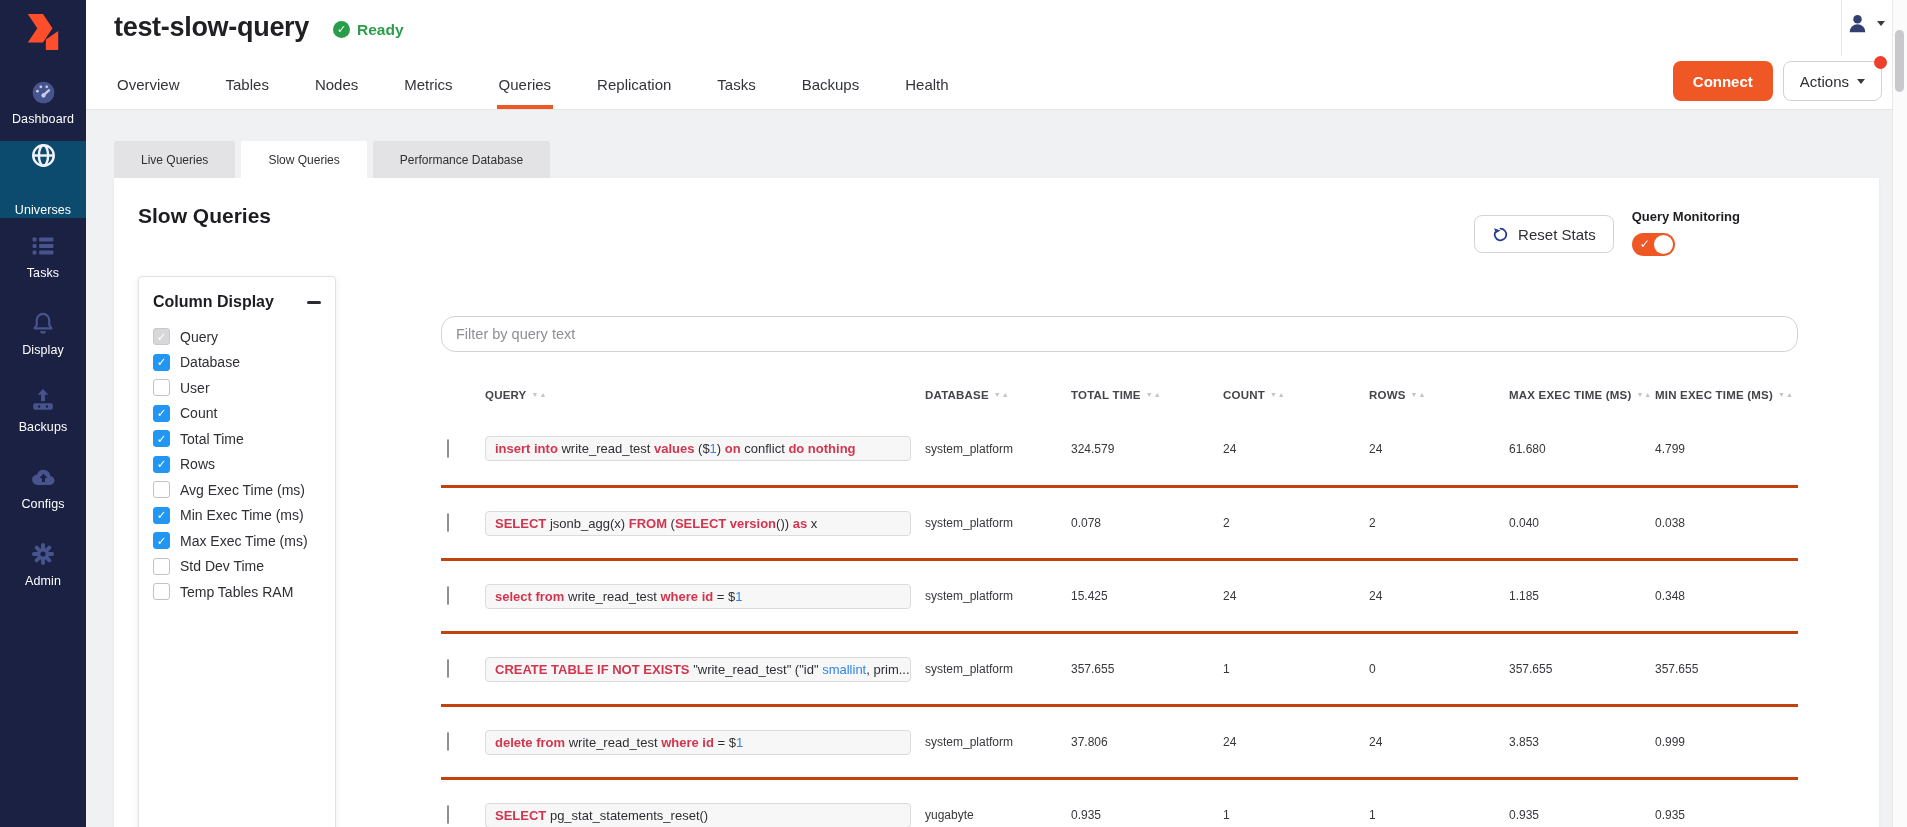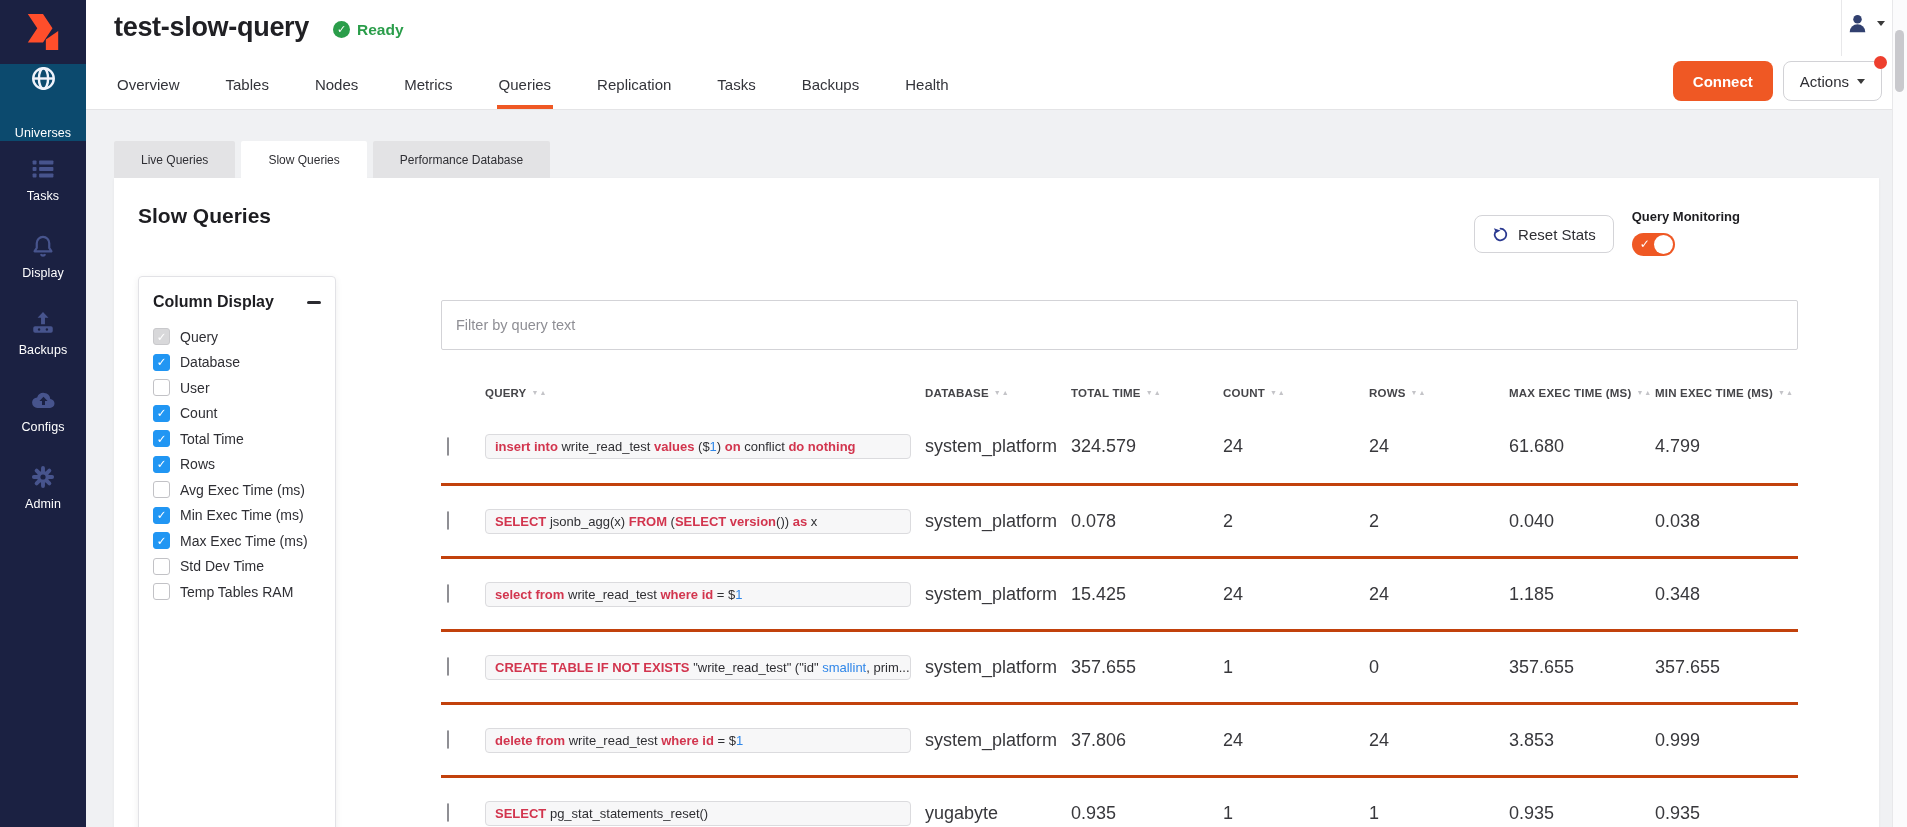--- a/index.html
+++ b/index.html
@@ -92,6 +92,19 @@
       </svg>
     </div>
     <nav>
+      <div class="nav-item">
+        <span class="nav-icon">
+          <svg width="27" height="27" viewBox="0 0 20 20">
+              <circle cx="10" cy="10" r="8" fill="#47548d"></circle>
+              <circle cx="5.5" cy="9" r="1" fill="#c7cfe8"></circle>
+              <circle cx="8" cy="5.8" r="1" fill="#c7cfe8"></circle>
+              <circle cx="12.4" cy="5.8" r="1" fill="#c7cfe8"></circle>
+              <line x1="10" y1="12" x2="14" y2="8.4" stroke="#c7cfe8" stroke-width="1.8" stroke-linecap="round"></line>
+              <circle cx="10" cy="12.2" r="1.6" fill="#c7cfe8"></circle>
+            </svg>
+        </span>
+        <span class="nav-label">Dashboard</span>
+      </div>
       <div class="nav-item active">
         <span class="nav-icon">
           <svg width="27" height="27" viewBox="0 0 20 20" fill="none" stroke="#f0f3fb" stroke-width="1.8">

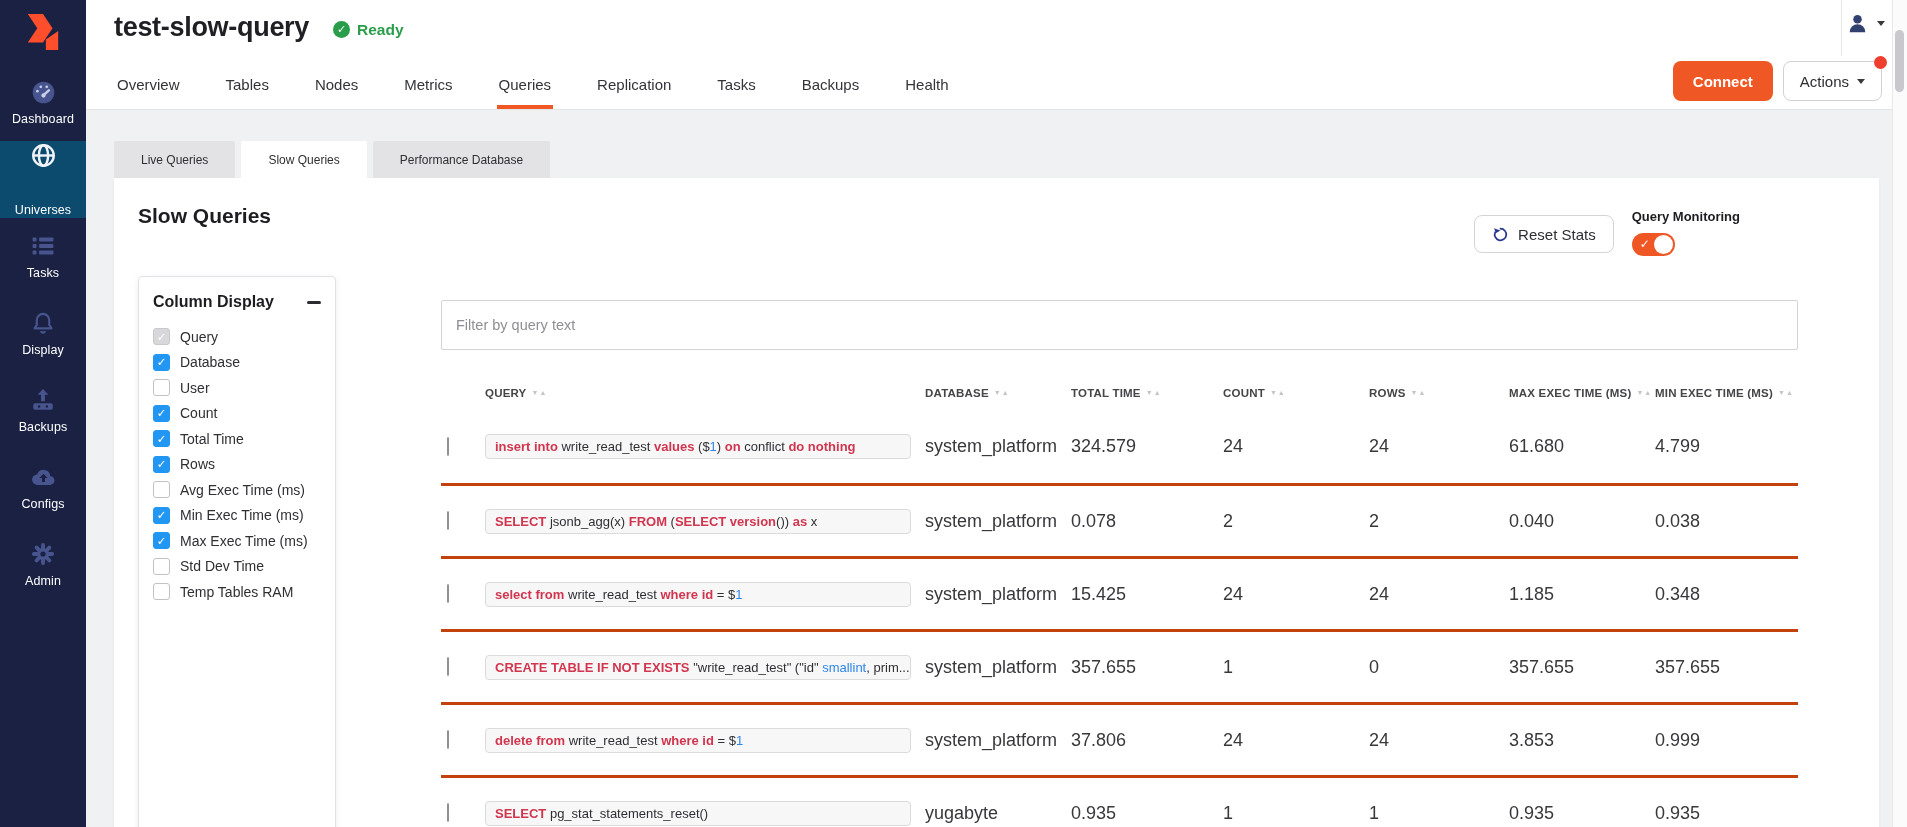--- a/index.html
+++ b/index.html
@@ -61,7 +61,7 @@
   .opt-label { font-size:14px; color:#2f2f34; }
 
   .table-area { width:1357px; margin-left:105px; }
-  .filter { width:100%; height:50px; margin-top:24px; border:1px solid #d3d3d7; border-radius:2px; padding:0 14px; font-size:14.5px; color:#2f2f34; font-family:inherit; outline:none; }
+  .filter { width:100%; height:36px; margin-top:40px; border:1px solid #d3d3d7; border-radius:14px; padding:0 14px; font-size:14.5px; color:#2f2f34; font-family:inherit; outline:none; }
   .filter::placeholder { color:#8e8e94; }
   .thead, .trow { display:grid; grid-template-columns:44px 440px 146px 152px 146px 140px 146px 1fr; align-items:center; }
   .thead { height:34px; margin-top:26px; }

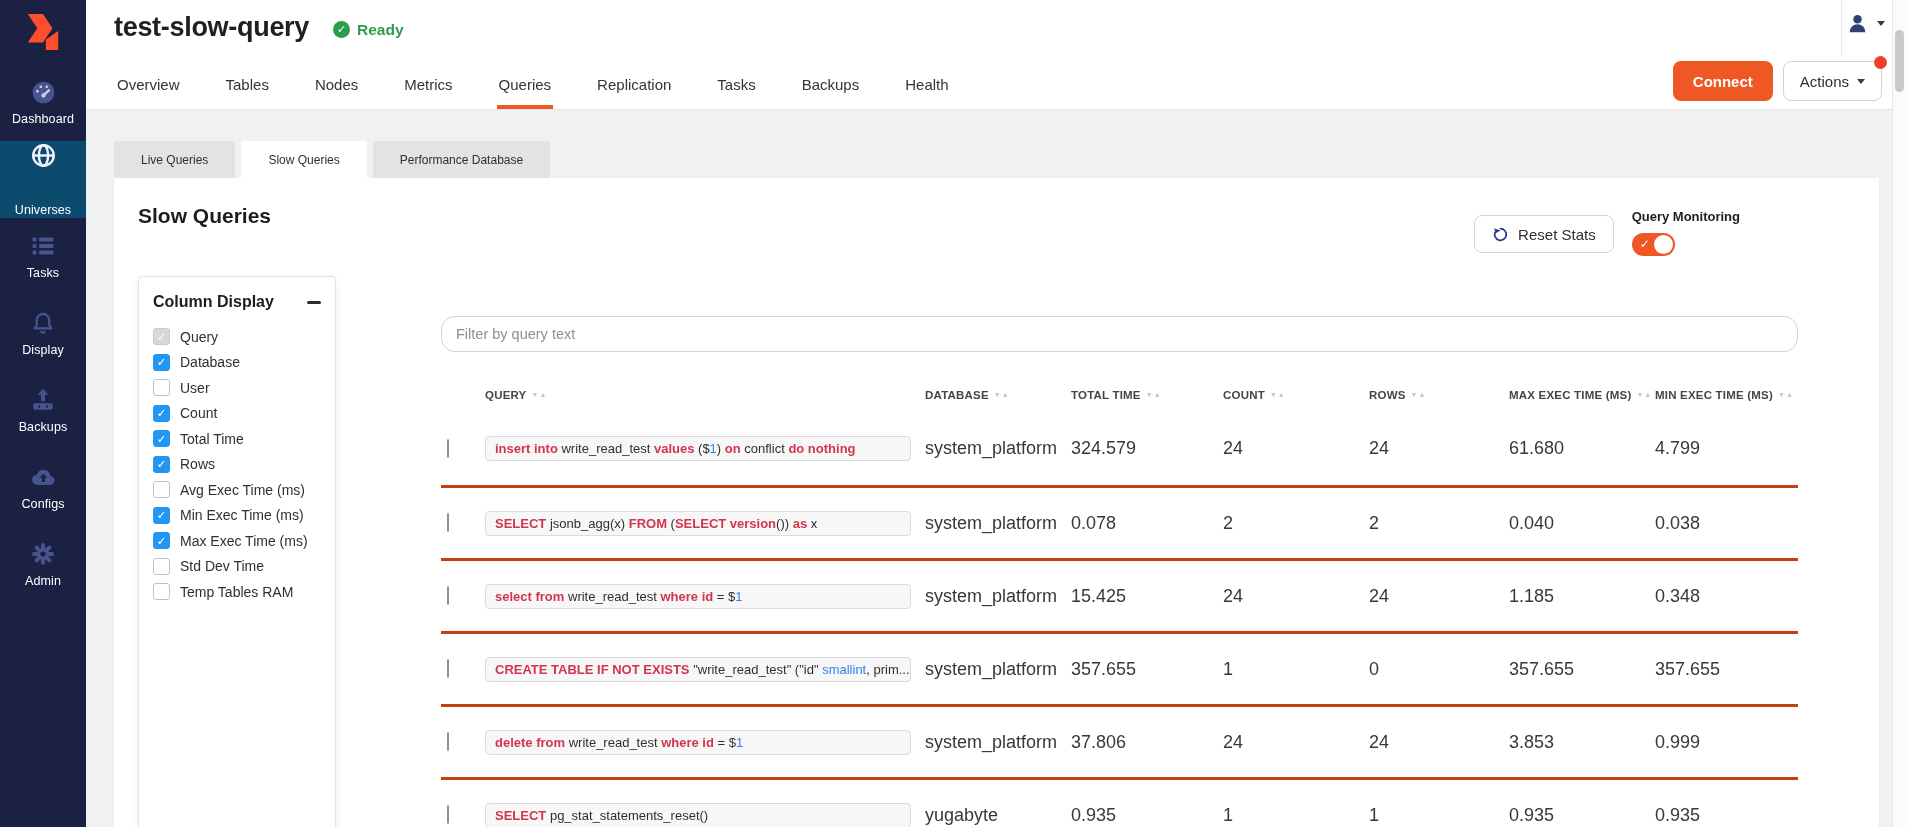--- a/index.html
+++ b/index.html
@@ -73,7 +73,7 @@
   .qbox { width:426px; height:25px; line-height:23px; background:#f7f7f8; border:1px solid #dbdbde; border-radius:4px; padding:0 9px; font-size:13px; color:#2f2f33; white-space:nowrap; overflow:hidden; cursor:pointer; }
   .tok-k { color:#d2354e; font-weight:700; }
   .tok-b { color:#2f86e8; }
-  .cell { font-size:18px; color:#38383c; }
+  .cell { font-size:12px; color:#38383c; }
 
   
   .scrollbar { position:absolute; right:0; top:0; width:15px; height:100%; background:#fbfbfc; border-left:1px solid #e8e8ea; z-index:6; }

